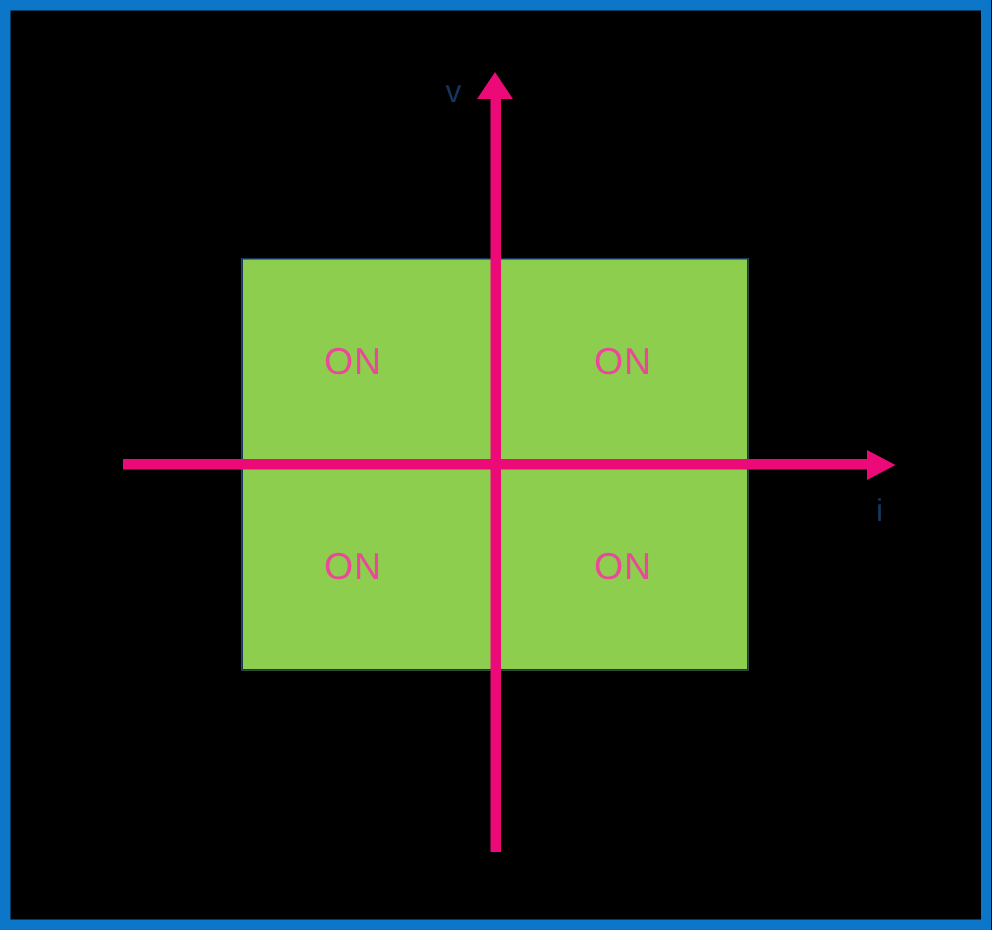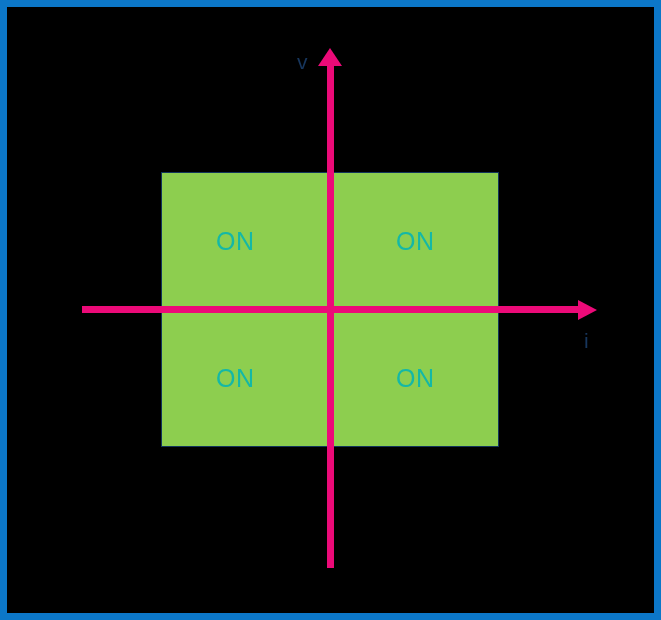--- a/index.html
+++ b/index.html
@@ -57,7 +57,7 @@
   
   .quadrant-label {
     position: absolute;
-    color: #14b8a6;
+    color: #ec4899;
     font-family: "Liberation Sans", sans-serif;
     font-size: 25px;
     font-weight: 400;

